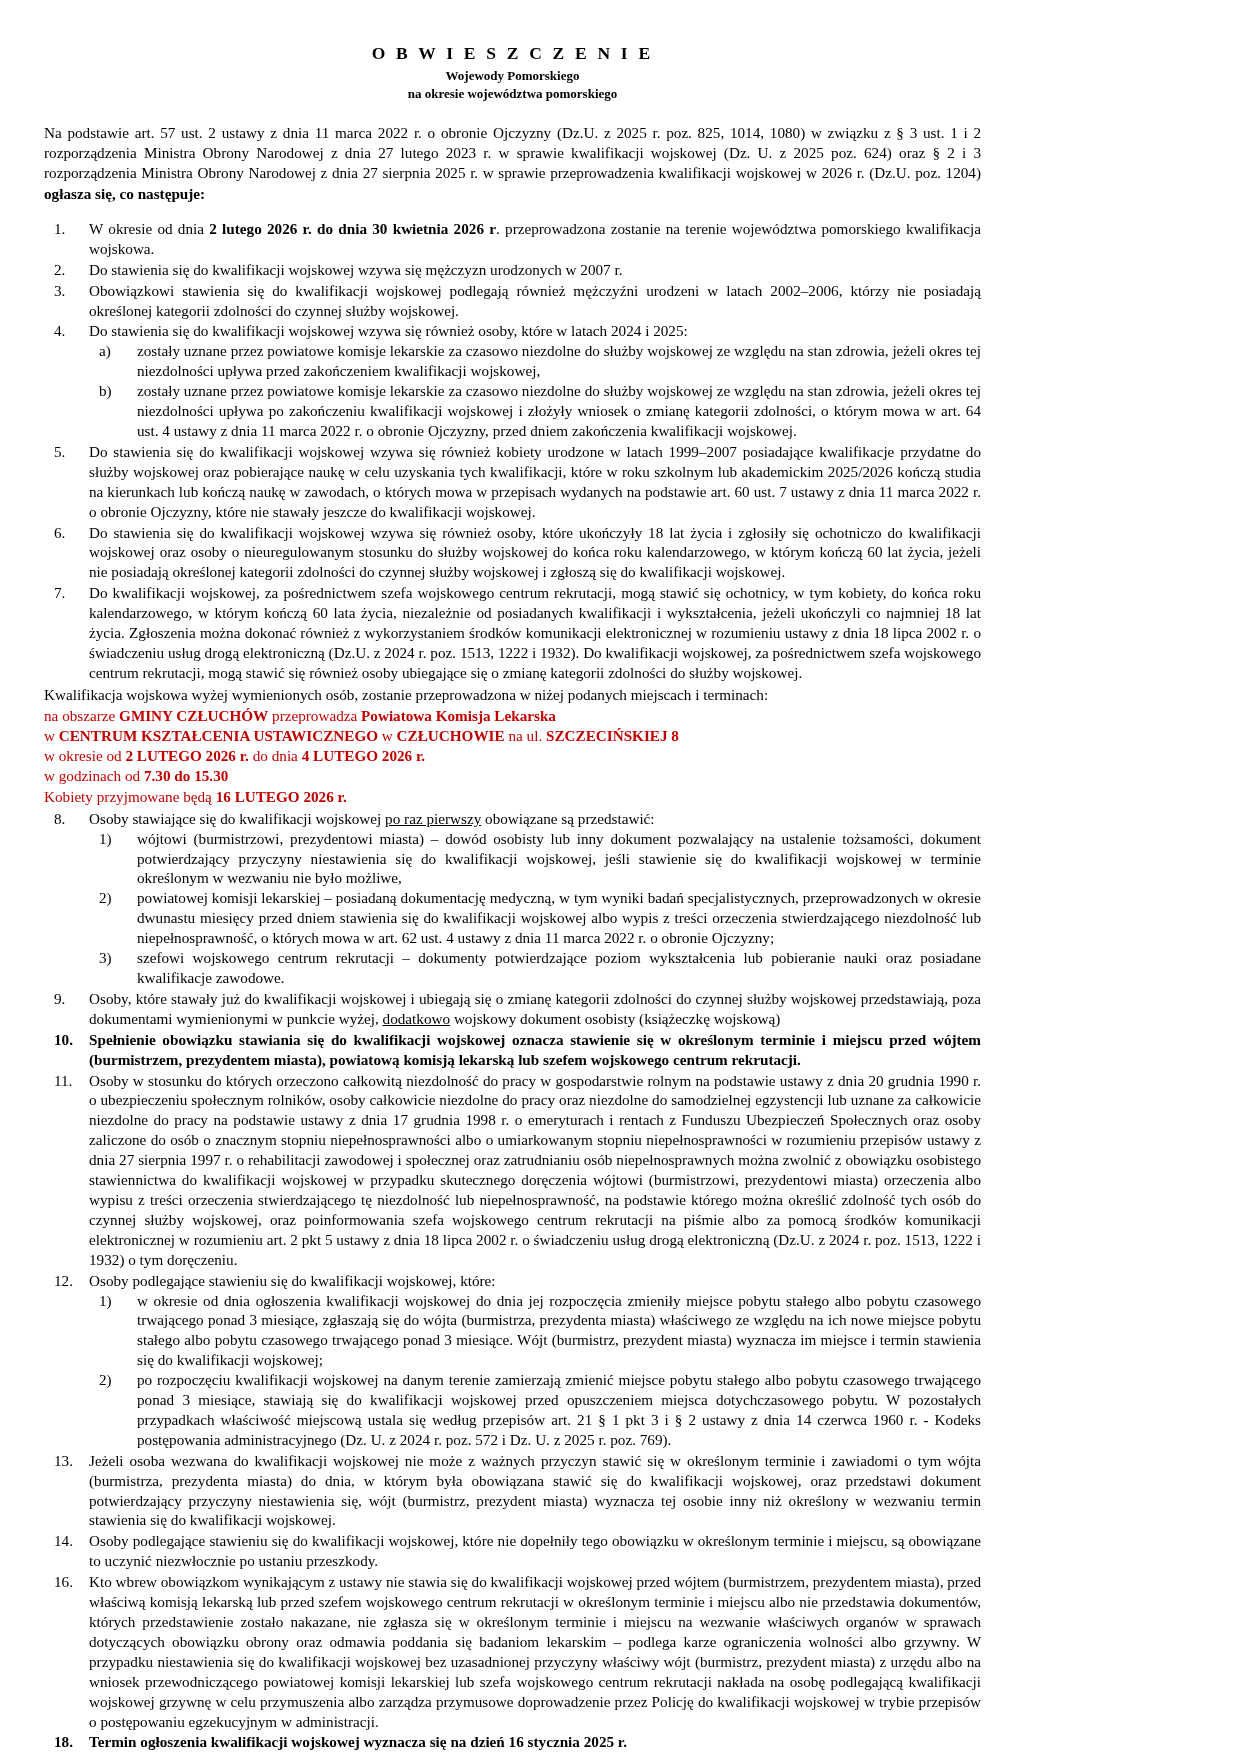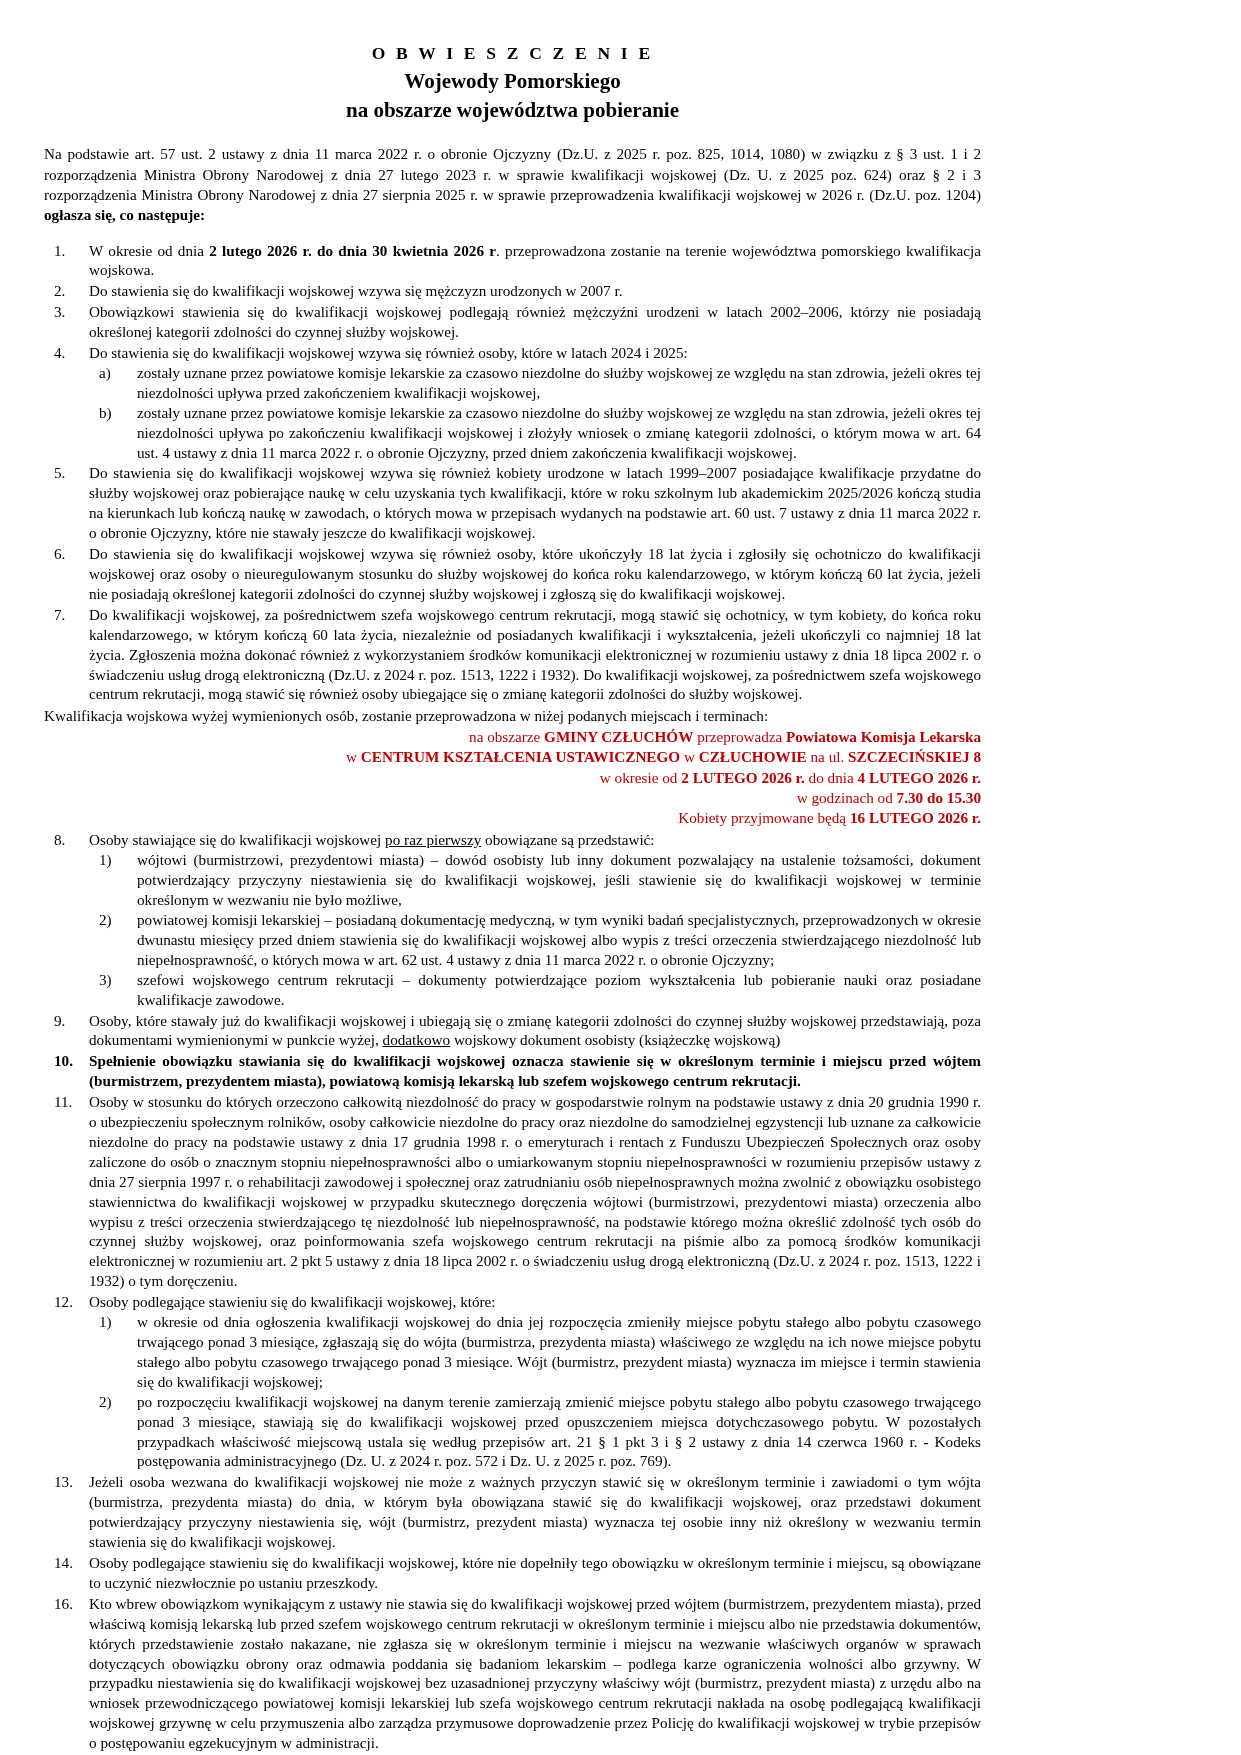--- a/index.html
+++ b/index.html
@@ -33,7 +33,7 @@
   .doc-subtitle {
     text-align: center;
     font-weight: bold;
-    font-size: 21px;
+    font-size: 13px;
     margin: 1px 0;
     line-height: 1.35;
   }

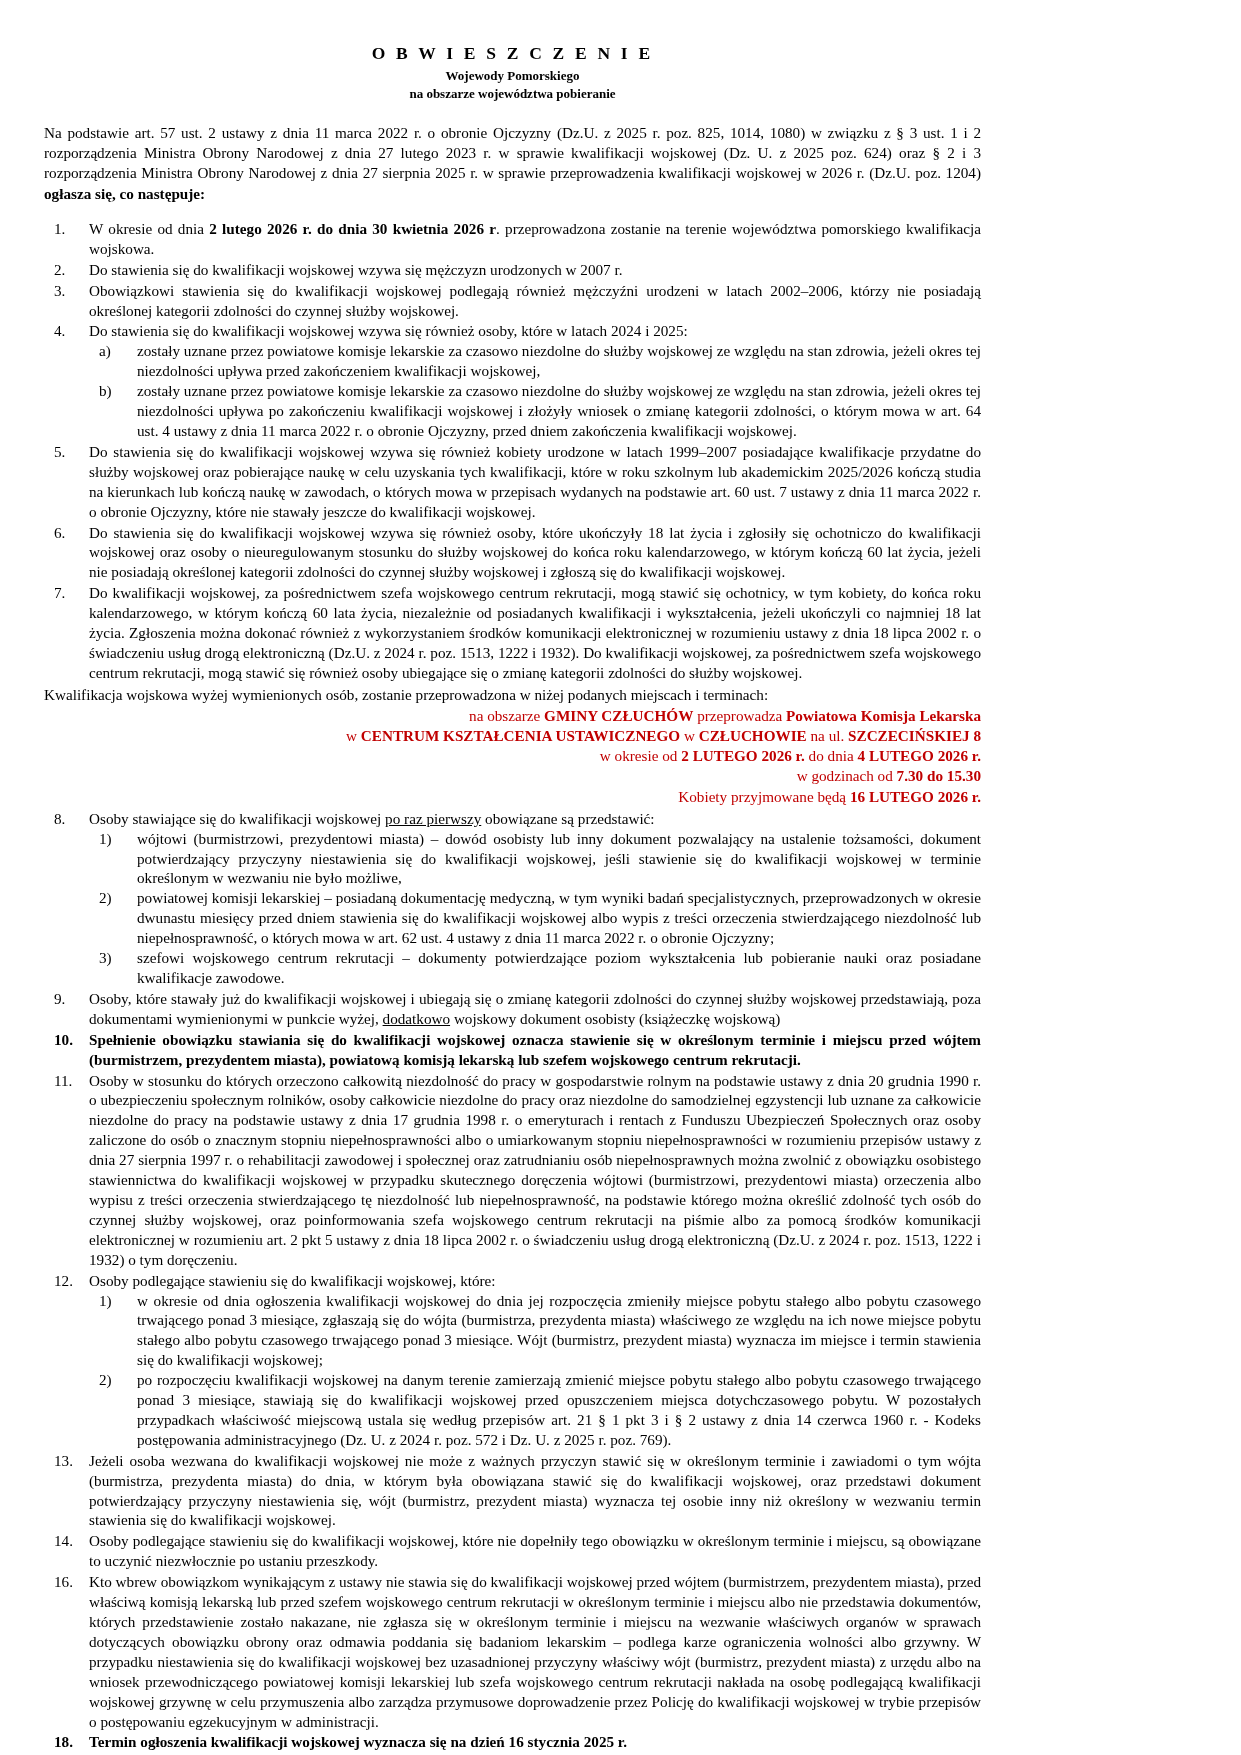--- a/index.html
+++ b/index.html
@@ -123,7 +123,7 @@
   <div>
     <div class="doc-title">O B W I E S Z C Z E N I E</div>
     <div class="doc-subtitle">Wojewody Pomorskiego</div>
-    <div class="doc-subtitle">na obszarze województwa pobieranie</div>
+    <div class="doc-subtitle">na okresie województwa pomorskiego</div>
   </div>
 
   <p class="intro"><span>Na podstawie art. 57 ust. 2 ustawy z dnia 11 marca 2022 r. o obronie Ojczyzny  (Dz.U. z 2025 r. poz. 825, 1014, 1080) w związku z § 3 ust. 1 i 2 rozporządzenia Ministra Obrony Narodowej z dnia 27 lutego 2023 r. w sprawie kwalifikacji wojskowej (Dz. U. z 2025 poz. 624) oraz § 2 i 3 rozporządzenia Ministra Obrony Narodowej z dnia 27 sierpnia 2025 r. w sprawie przeprowadzenia kwalifikacji wojskowej w 2026 r. (Dz.U. poz. 1204) </span><b>ogłasza się, co następuje:</b></p>

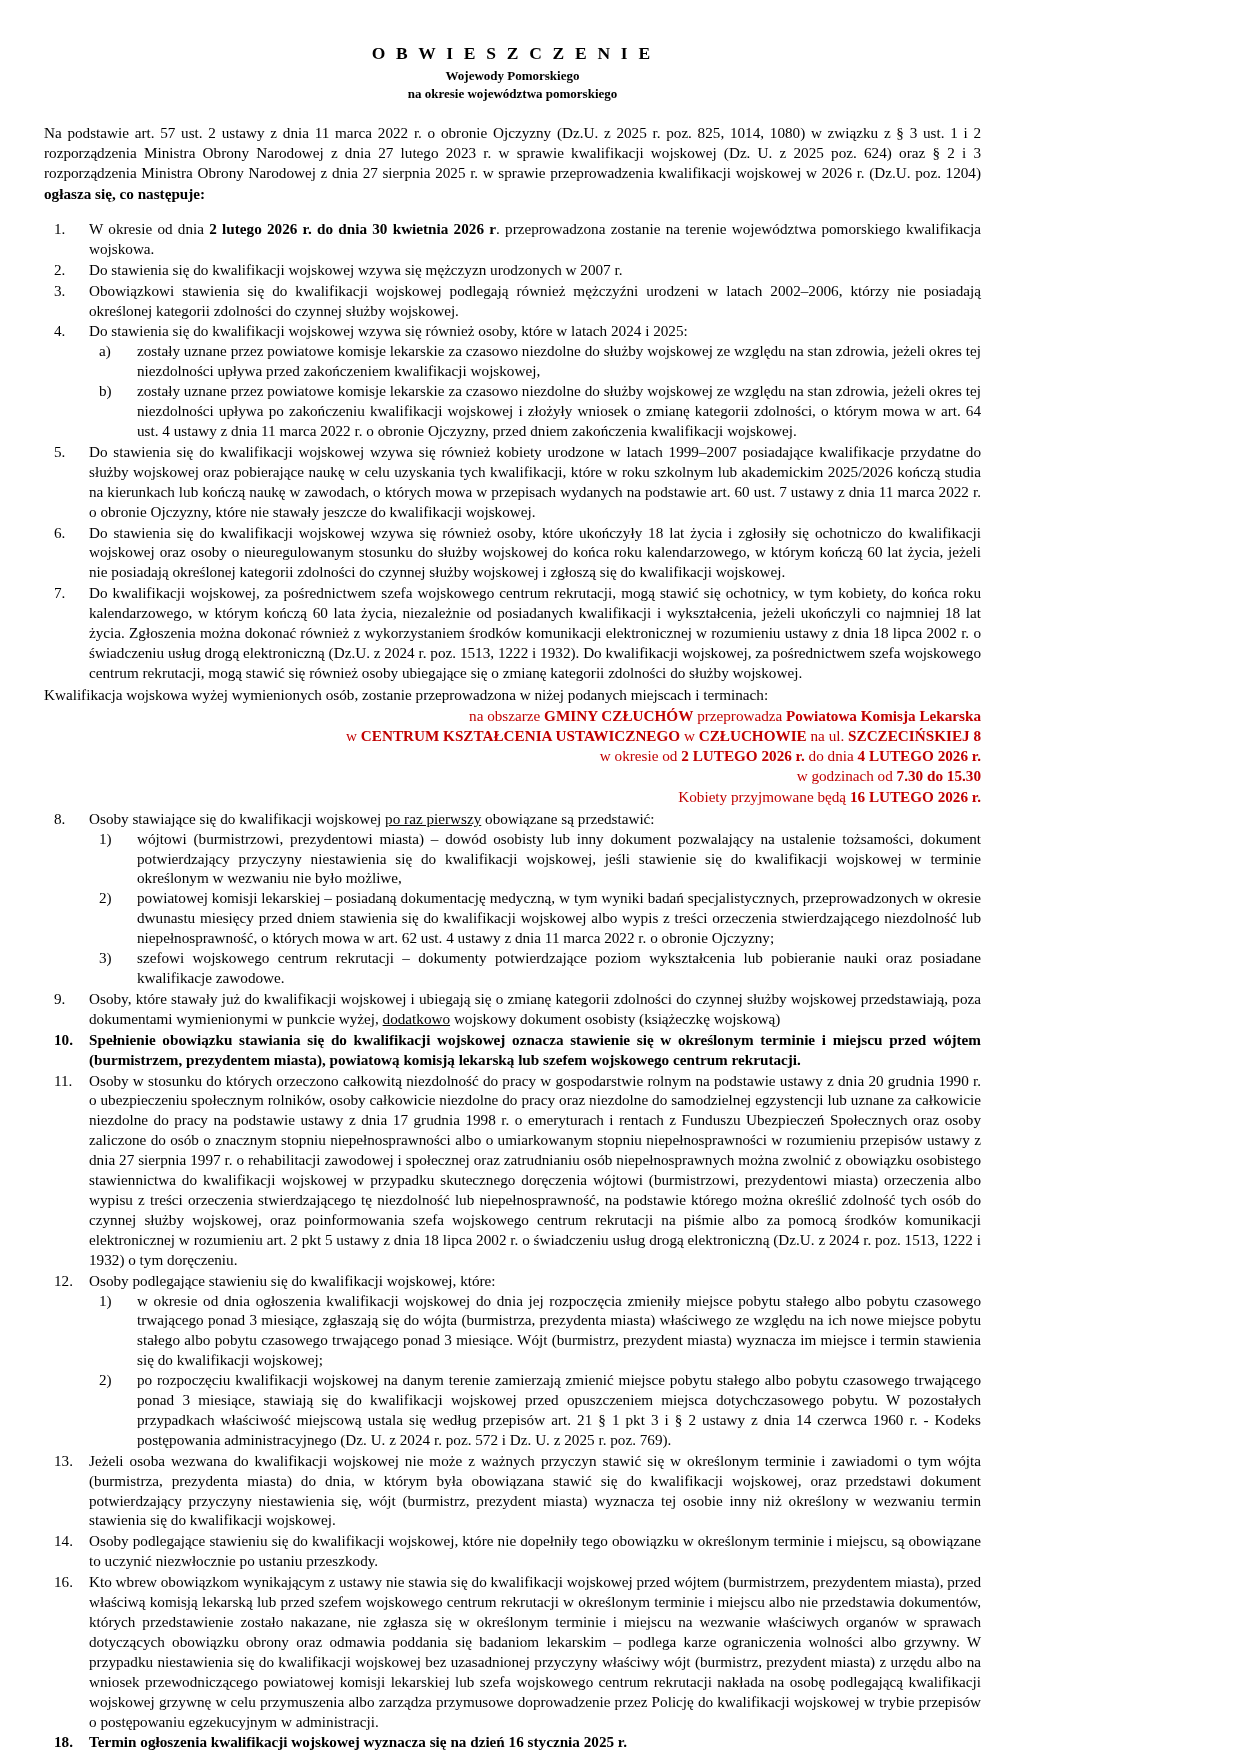--- a/index.html
+++ b/index.html
@@ -97,7 +97,7 @@
   }
   .red-block {
     color: #c00000;
-    text-align: right;
+    text-align: left;
     font-weight: bold;
     line-height: 1.33;
     margin: 1px 0 2px 0;

